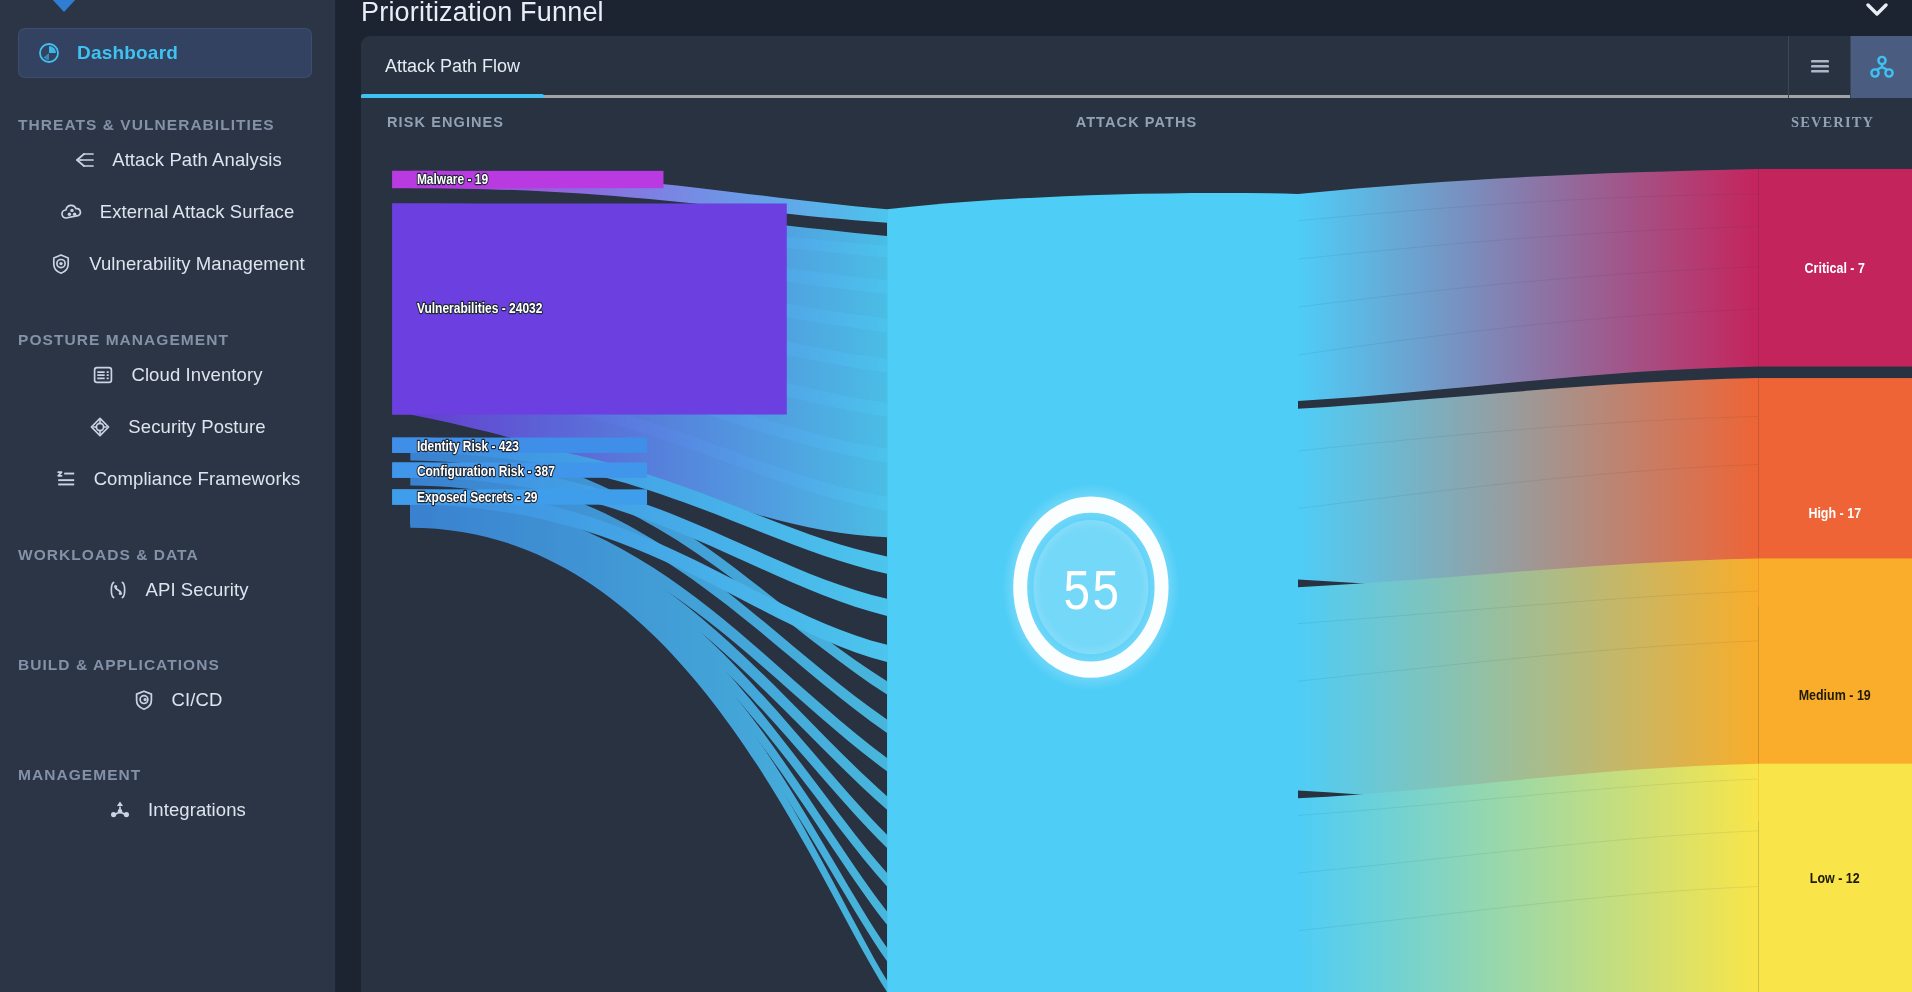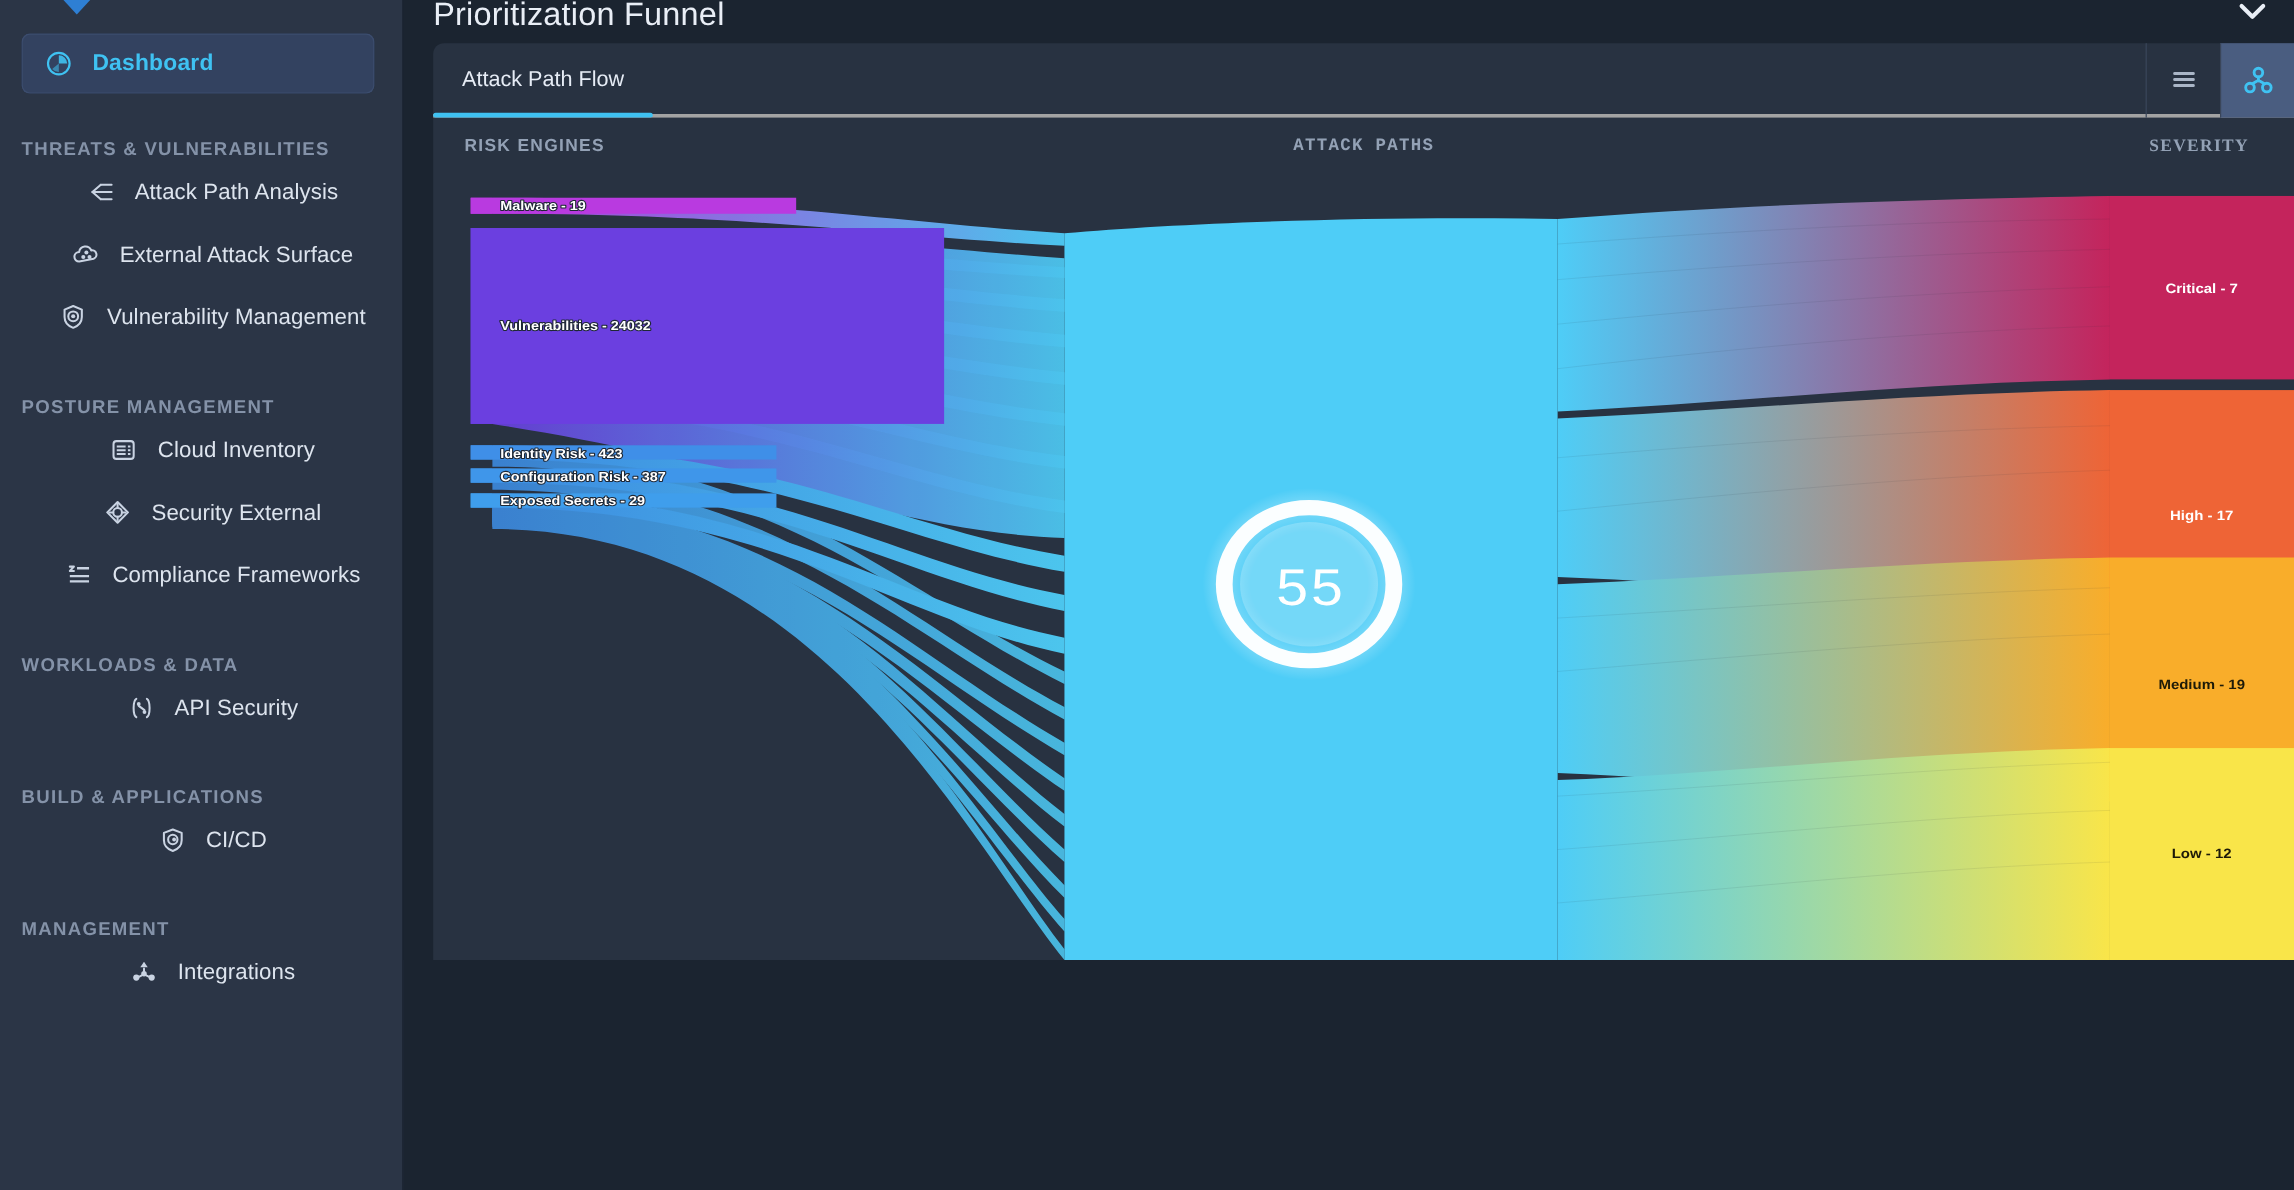--- a/index.html
+++ b/index.html
@@ -55,7 +55,7 @@
   .ngf { fill:#c9d3e2; }
 
   
-  .main { flex:1; height:800px; position:relative; background:#1b2430; overflow:hidden; }
+  .main { flex:1; height:992px; position:relative; background:#1b2430; overflow:hidden; }
   .page-title {
     position:absolute; left:25px; top:-3px;
     color:#e9eef6; font-size:27px; font-weight:400; letter-spacing:.2px;

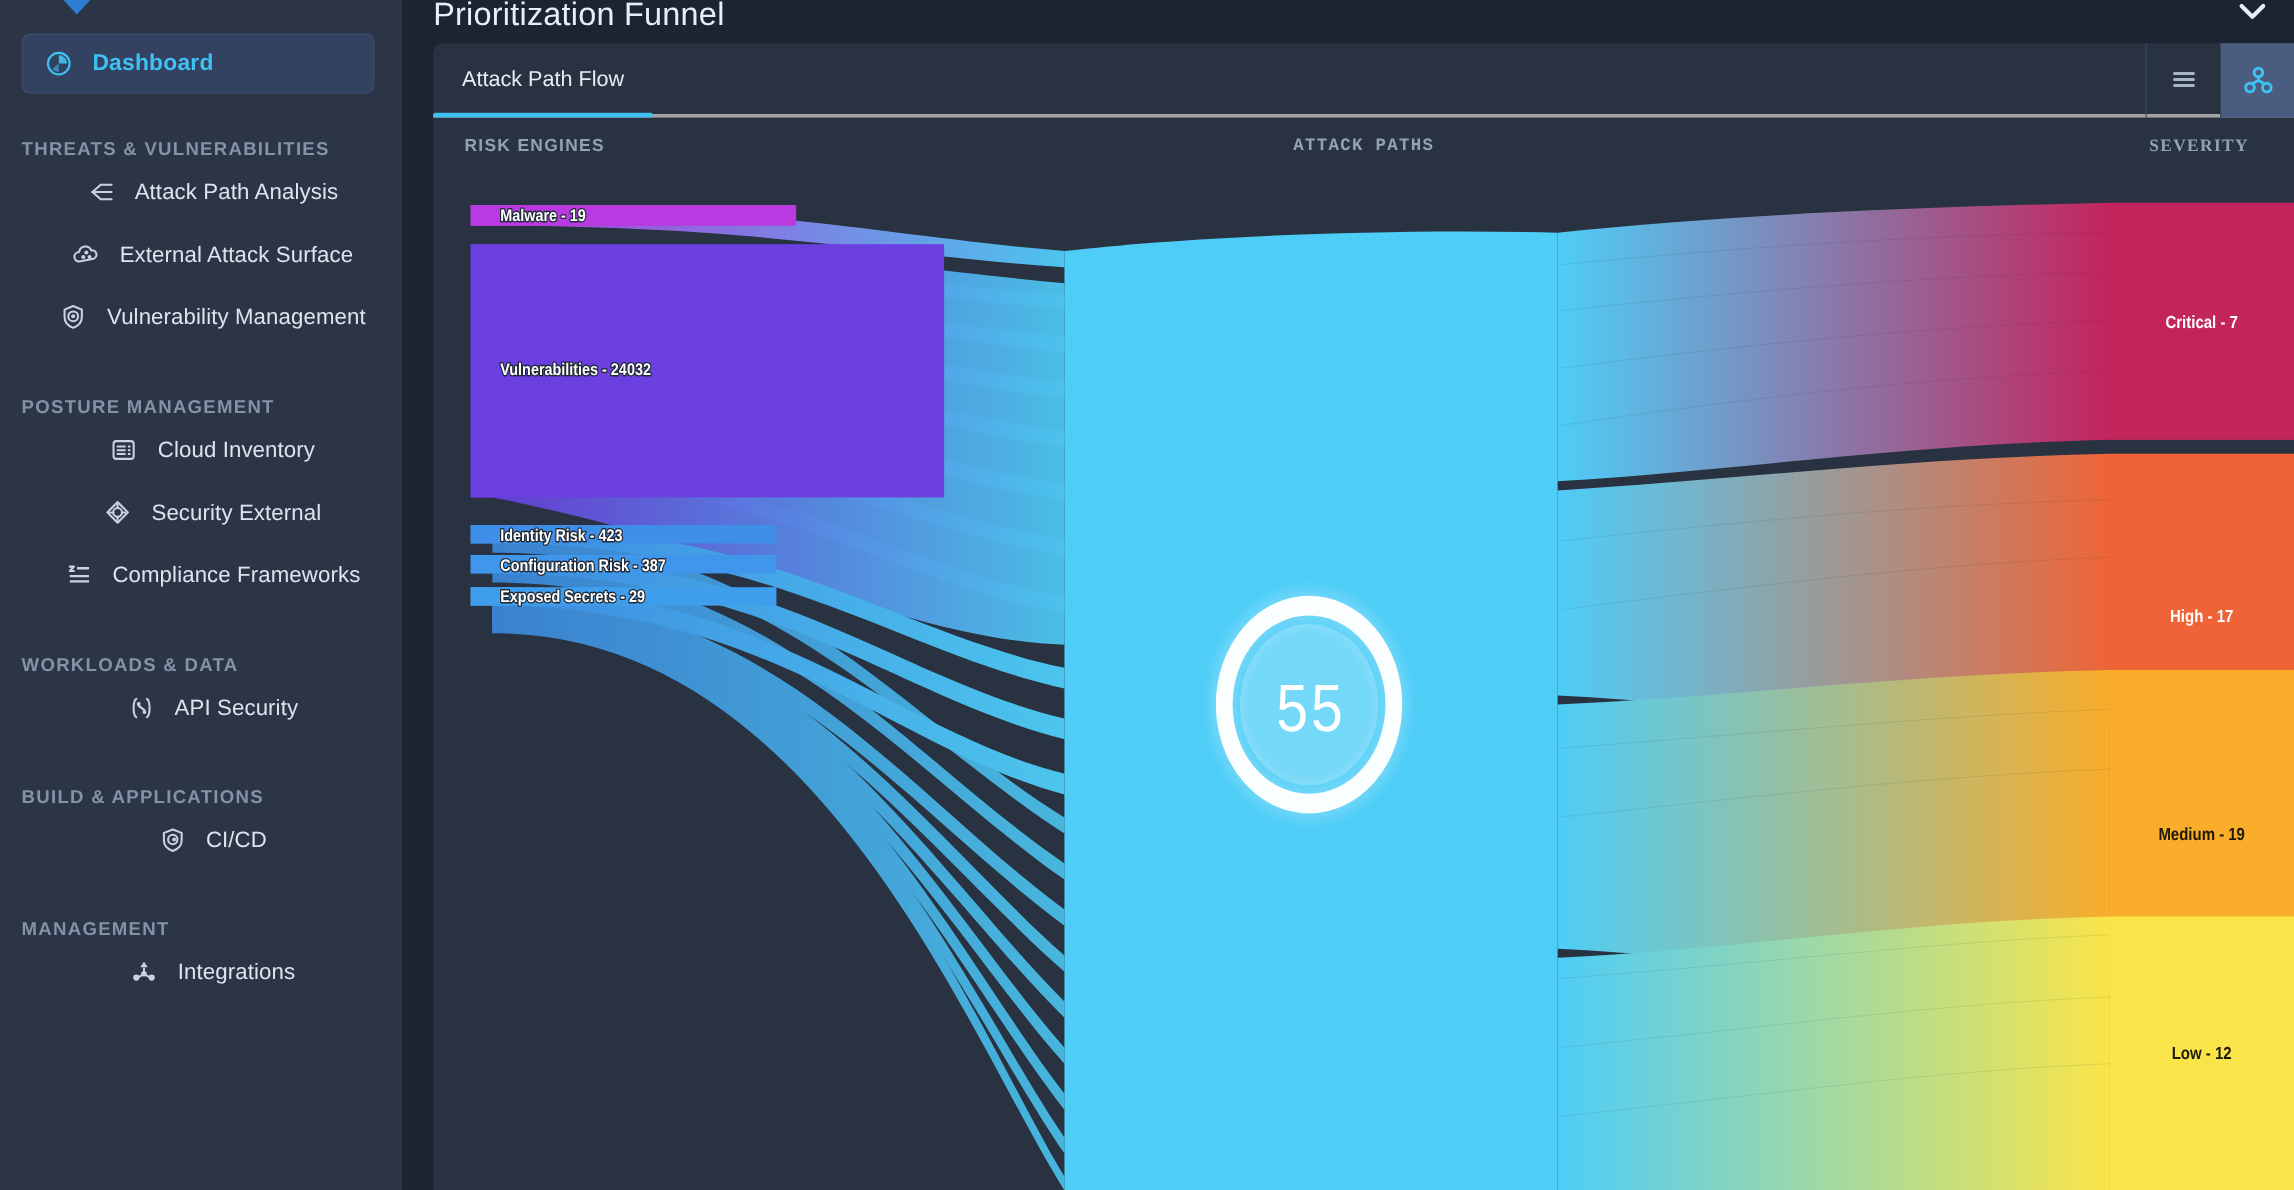--- a/index.html
+++ b/index.html
@@ -94,7 +94,7 @@
     color:#93a1b5; font-size:14.5px; font-weight:600; letter-spacing:1.1px;
   }
   .ch-left { left:26px; }
-  .ch-mid  { left:50%; transform:translateX(-50%);font-family:Liberation Mono, monospace; }
+  .ch-mid  { left:50%; transform:translateX(-50%); }
   .ch-right{ right:38px;font-family:Liberation Serif, serif; }
 
   

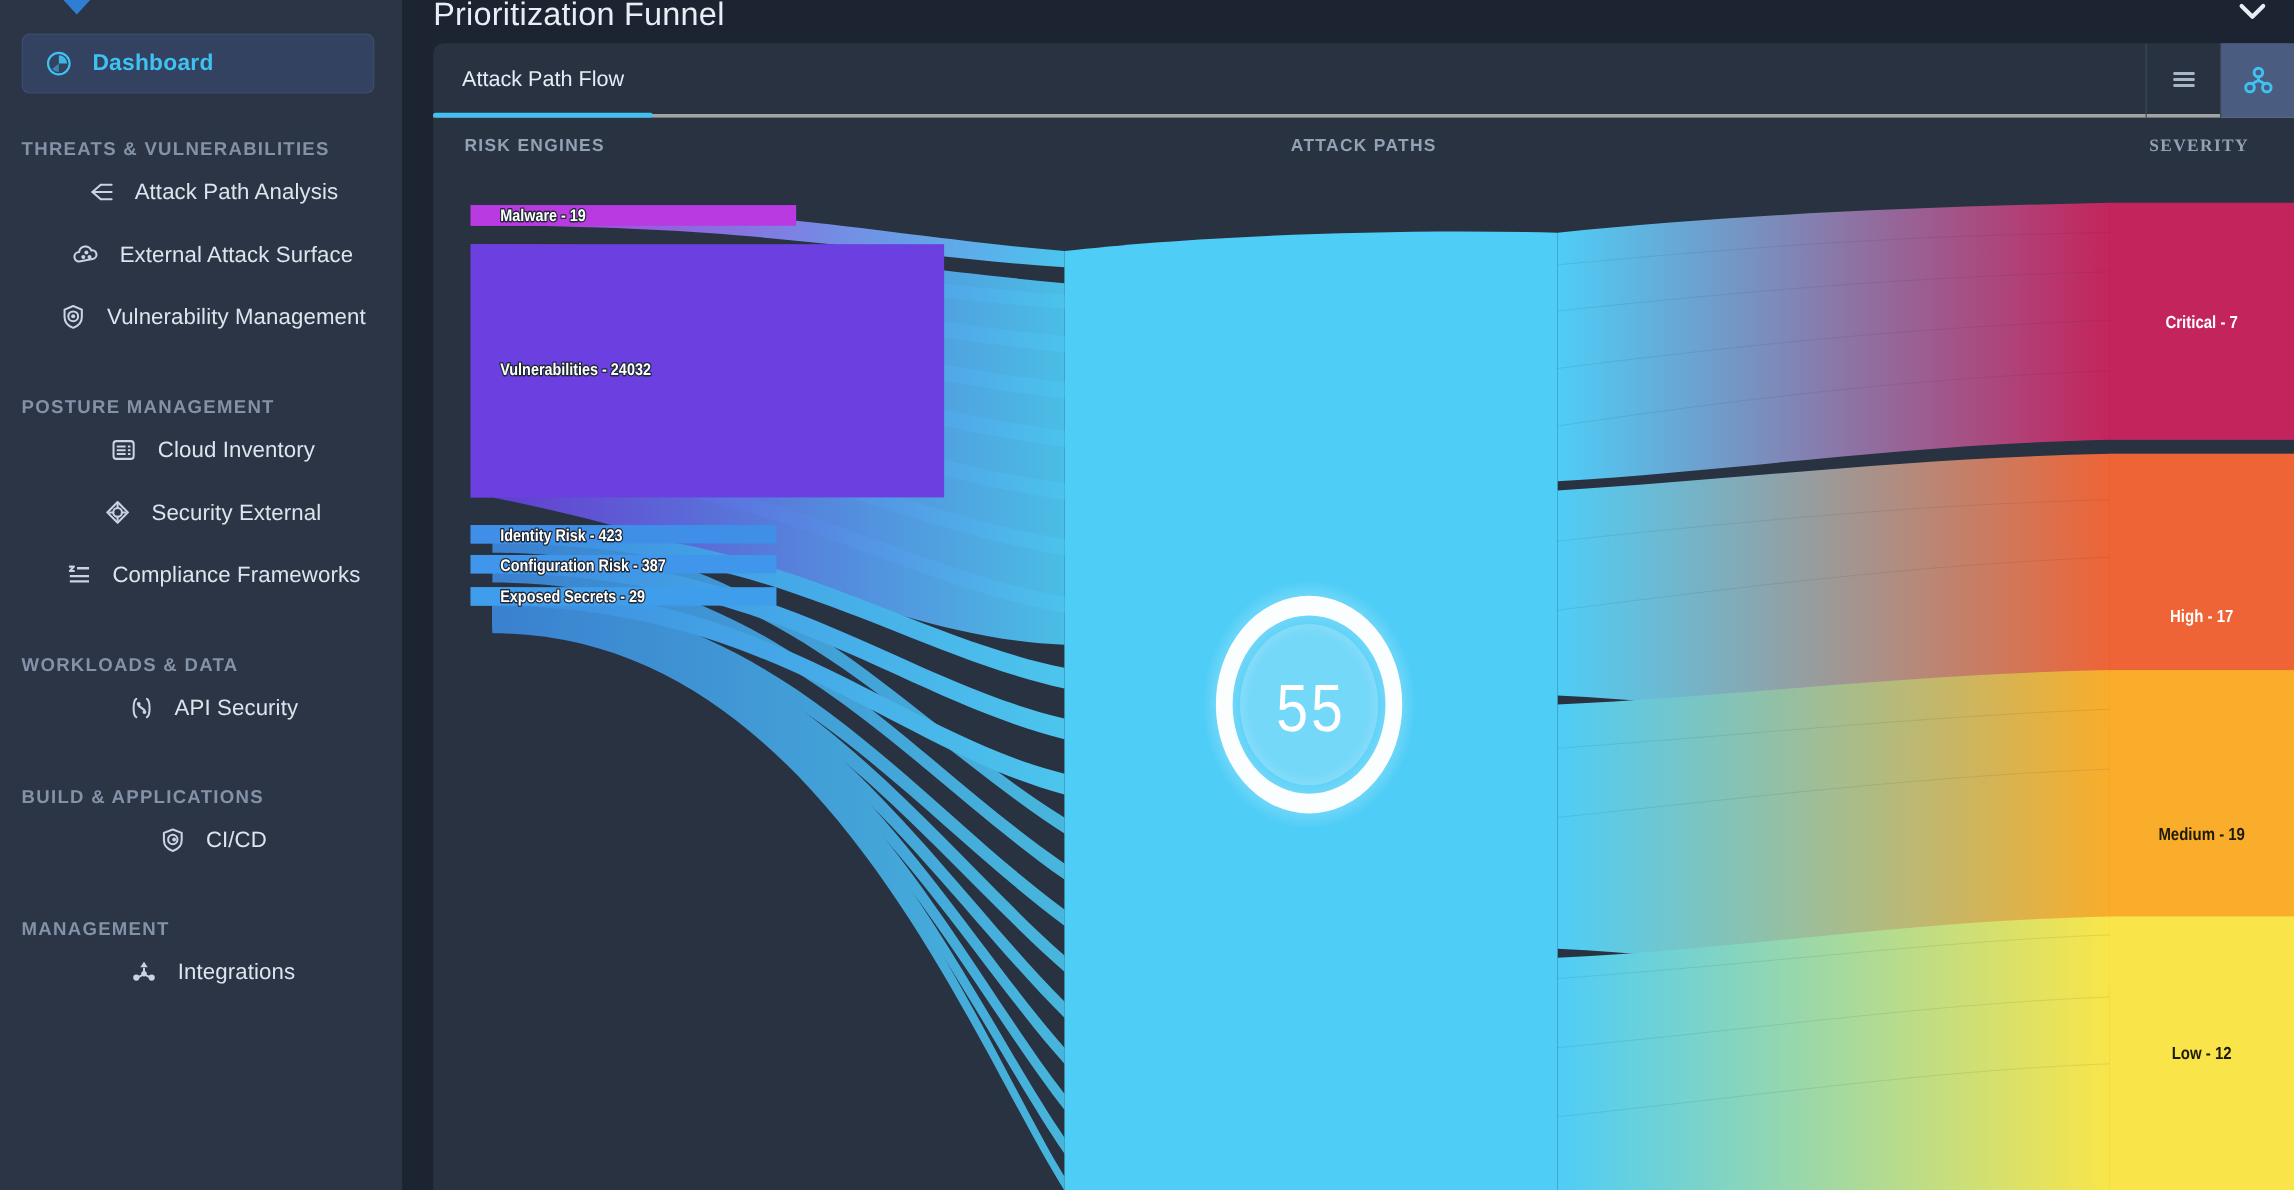--- a/index.html
+++ b/index.html
@@ -189,7 +189,7 @@
           <path class="ng" d="M12 5.6V8.4 M12 15.6V18.4 M5.6 12H8.4 M15.6 12H18.4"></path>
         </svg>
       </span>
-      <span class="lbl">Security External</span>
+      <span class="lbl">Security Posture</span>
     </div>
     <div class="nav-item">
       <span class="ico">

